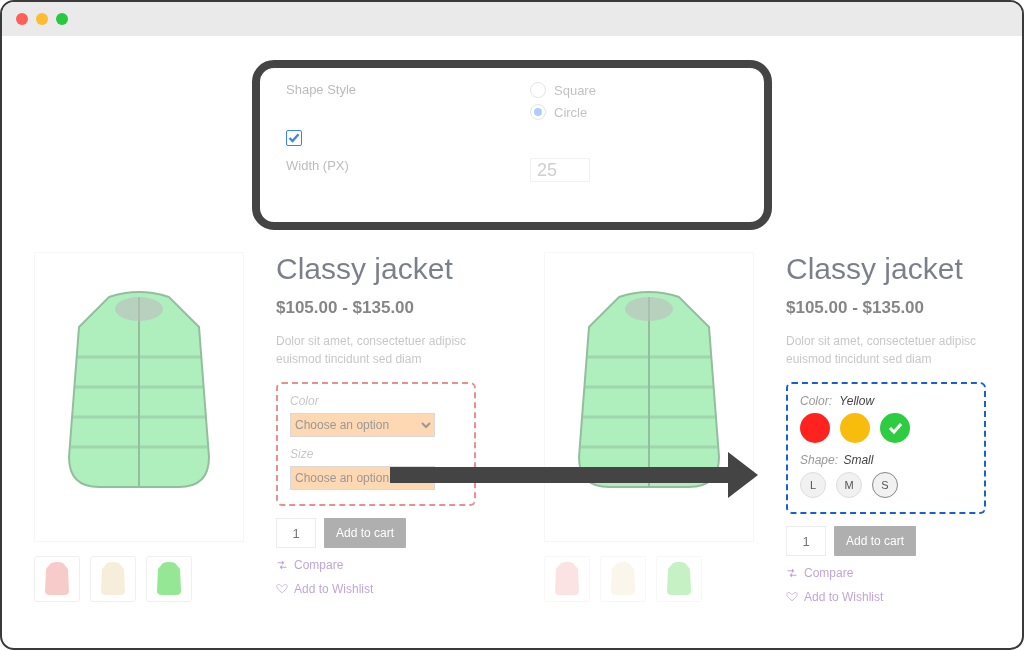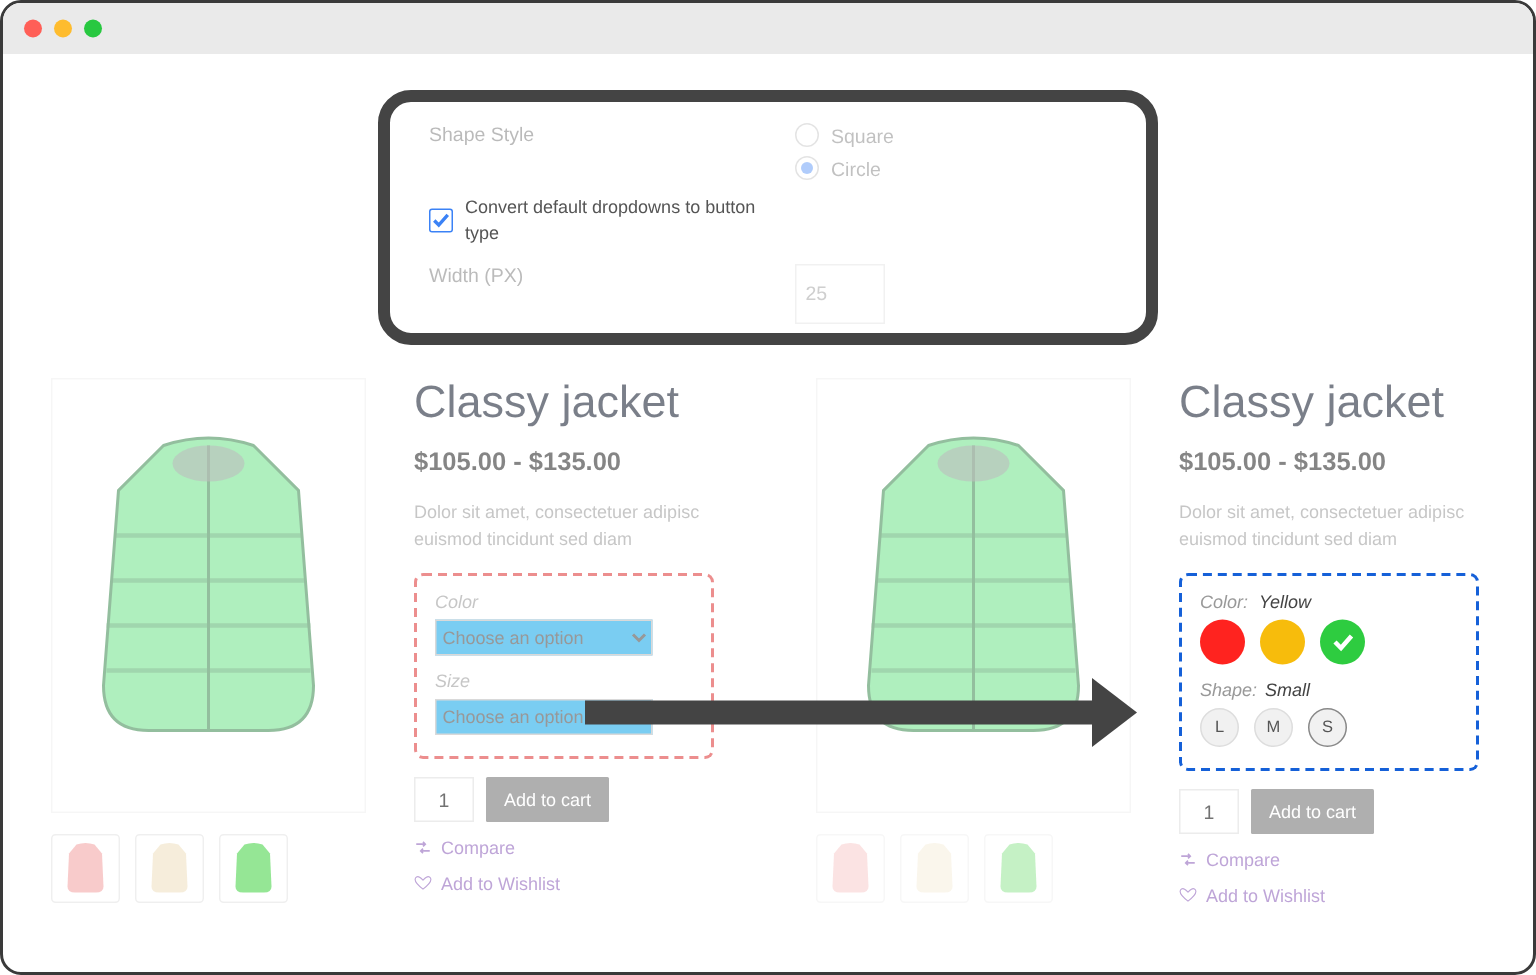--- a/index.html
+++ b/index.html
@@ -191,7 +191,6 @@
           </svg>
       </div>
       <div style="width:8px"></div>
-      <div class="check-label">Convert default dropdowns to button type</div>
     </div>
     <div class="settings-row fade" style="margin-top:12px;">
       <div class="settings-label">Width (PX)</div>

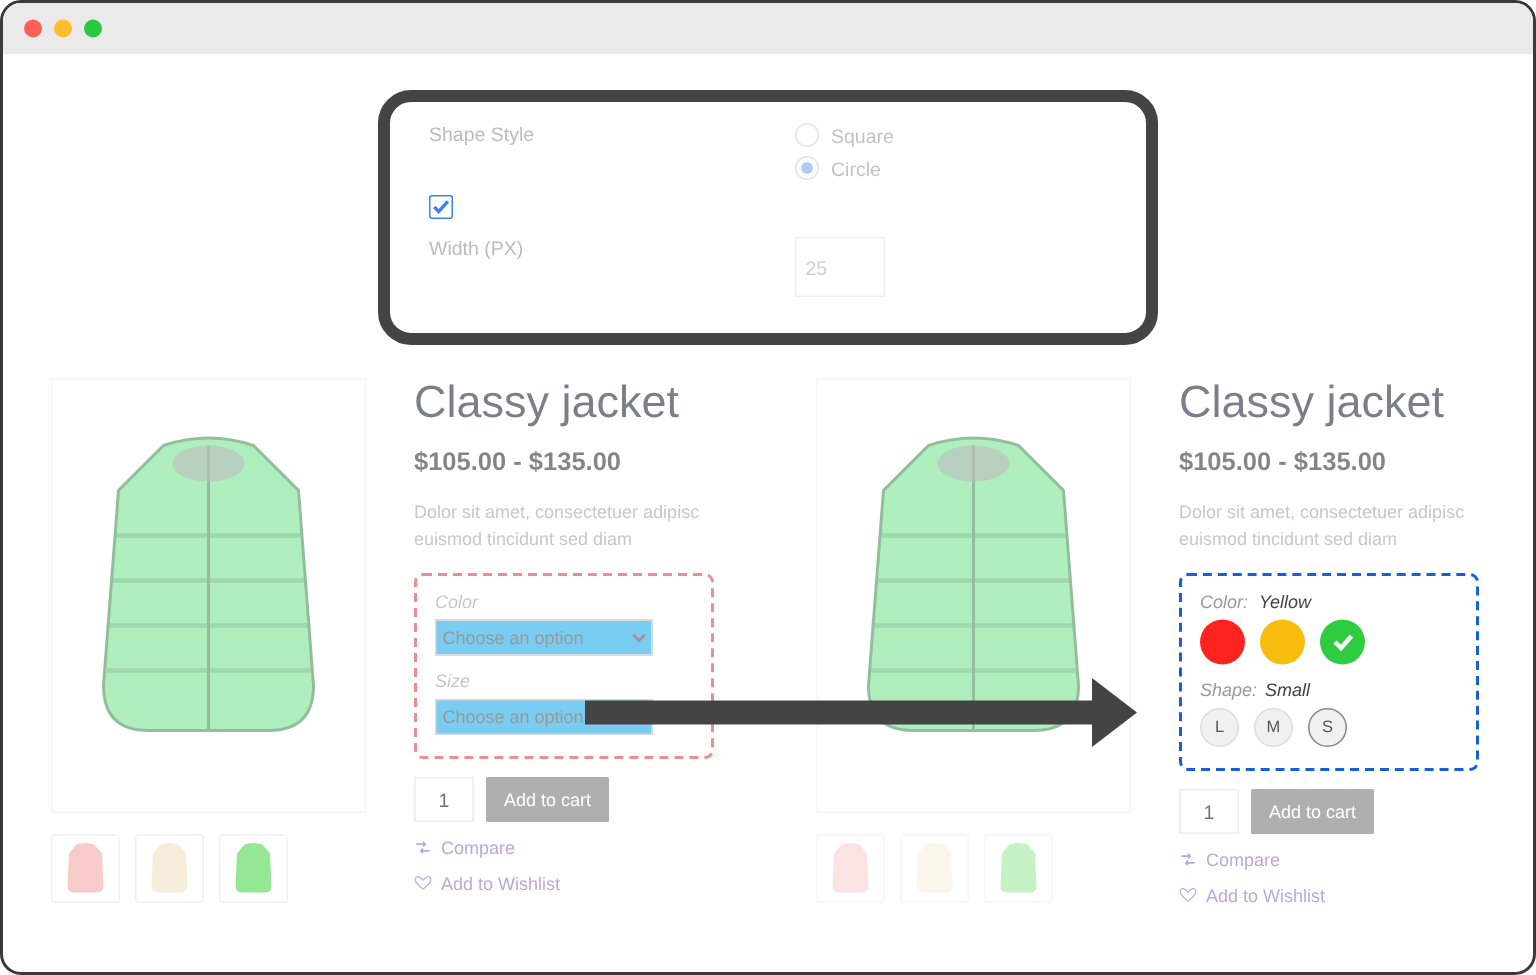--- a/index.html
+++ b/index.html
@@ -60,8 +60,8 @@
   .check-label { font-size:12px; color:#555; max-width:200px; line-height:1.4; }
   .row-strong { color:#222; font-weight:500; }
   .width-input {
-    width: 60px; height: 40px; border:1px solid #ddd;
-    border-radius:0; padding:2px 6px; font-size:13px; color:#888;
+    width: 60px; height: 24px; border:1px solid #ddd;
+    border-radius:0; padding:2px 6px; font-size:18px; color:#888;
   }
 
   

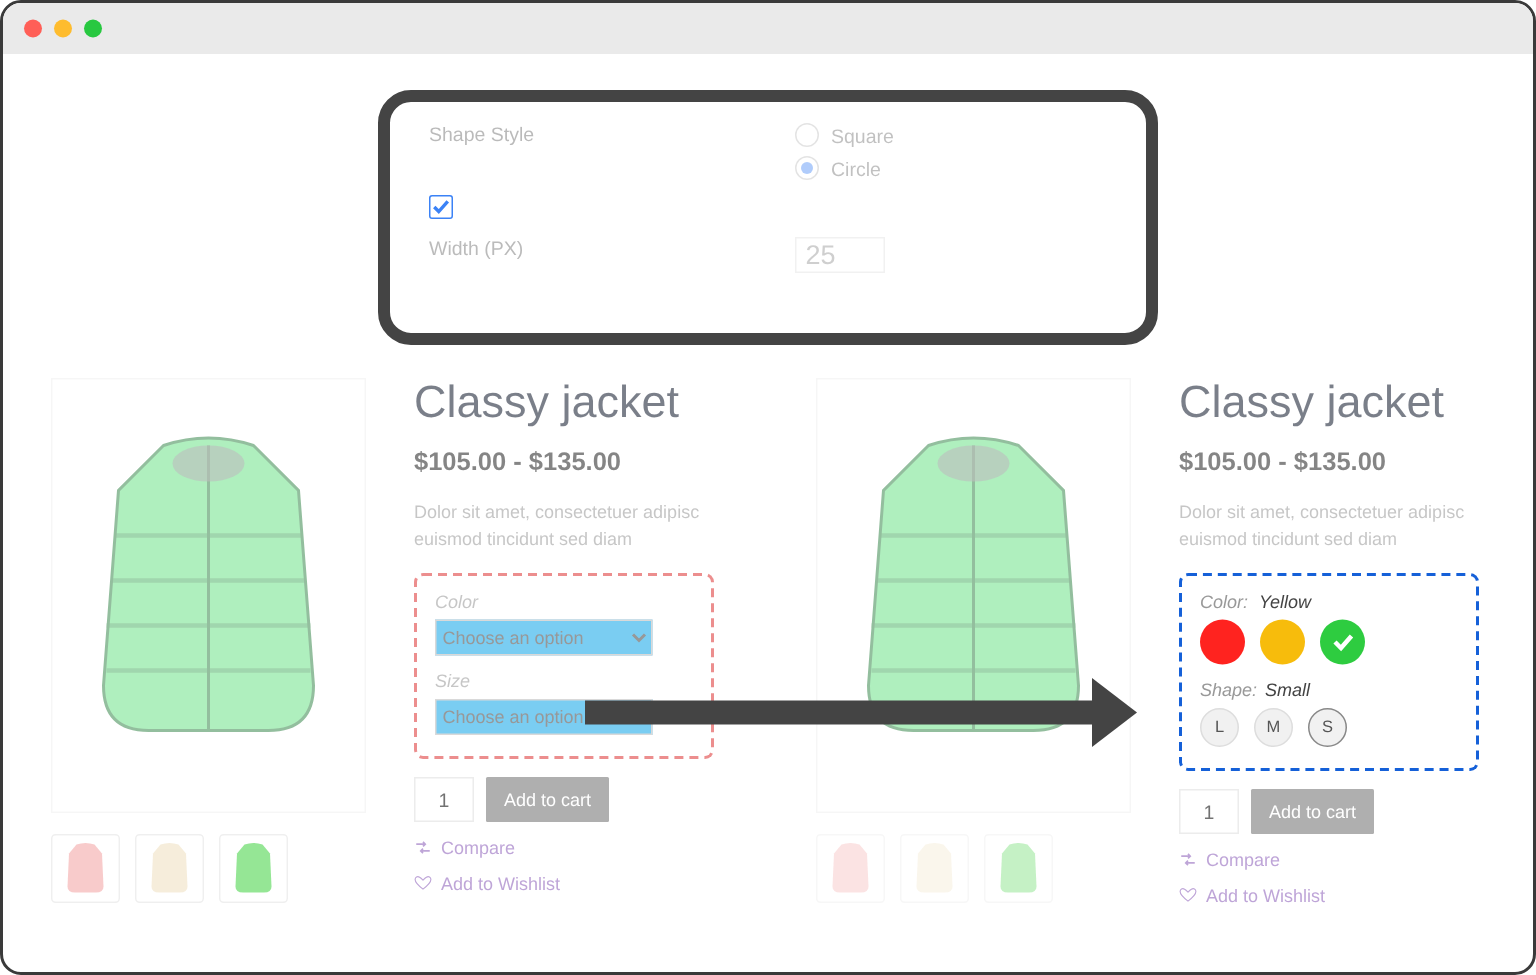--- a/index.html
+++ b/index.html
@@ -91,7 +91,7 @@
   }
   .var-label { font-size:12px; color:#999; margin-bottom:5px;font-style:italic; }
   .native-select {
-    width:145px; height:24px; border:1px solid #bbb; background:#0ea5e9;
+    width:145px; height:24px; border:1px solid #bbb; background:#fdba74;
     font-size:12px; color:#444; margin-bottom:10px;
   }
 

